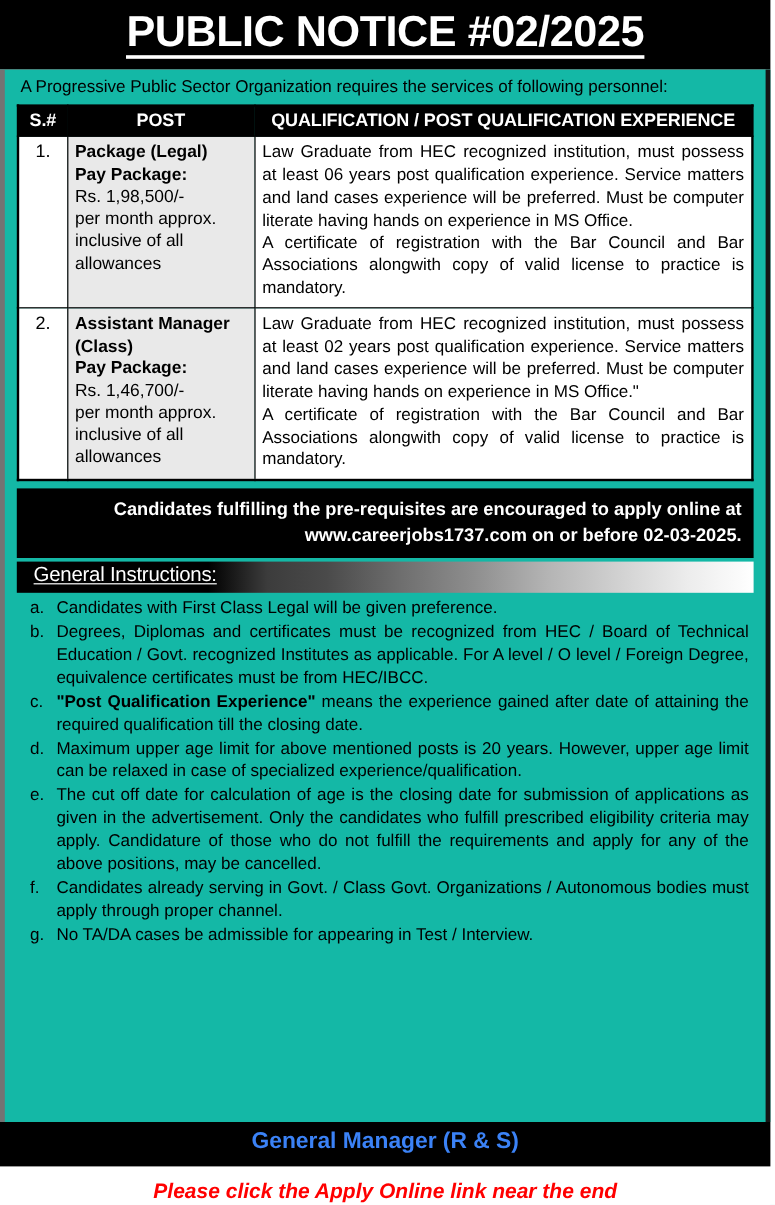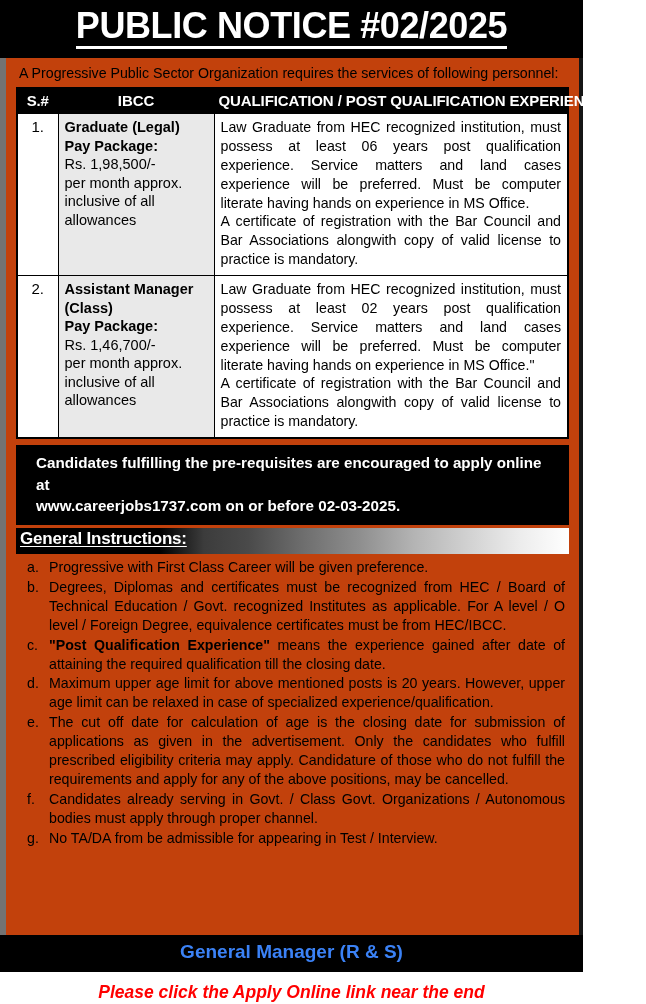--- a/index.html
+++ b/index.html
@@ -17,7 +17,7 @@
   }
   #page {
     position: relative;
-    width: 583px;
+    width: 642px;
     height: 1004px;
     background: #ffffff;
     box-sizing: border-box;

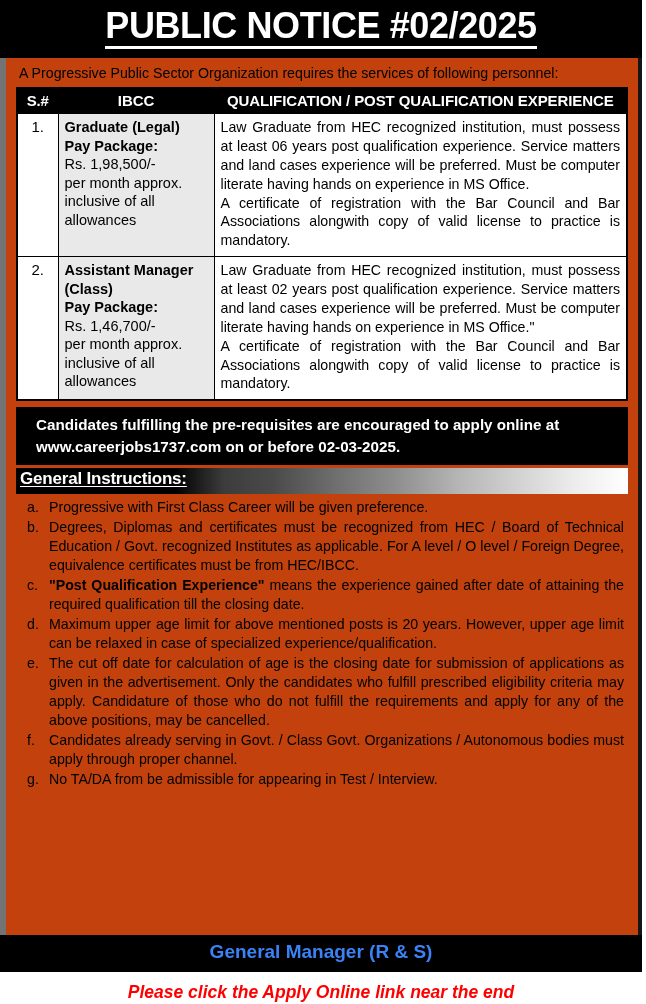--- a/index.html
+++ b/index.html
@@ -46,12 +46,12 @@
 
   
   .frame {
-    border-left: 6px solid #737373;
+    border-left: 4px solid #737373;
     border-right: 4px solid #151515;
     padding: 0 10px;
     box-sizing: border-box;
     height: 877px;
-    background: #c2410c;
+    background: #14b8a6;
   }
 
   .intro {

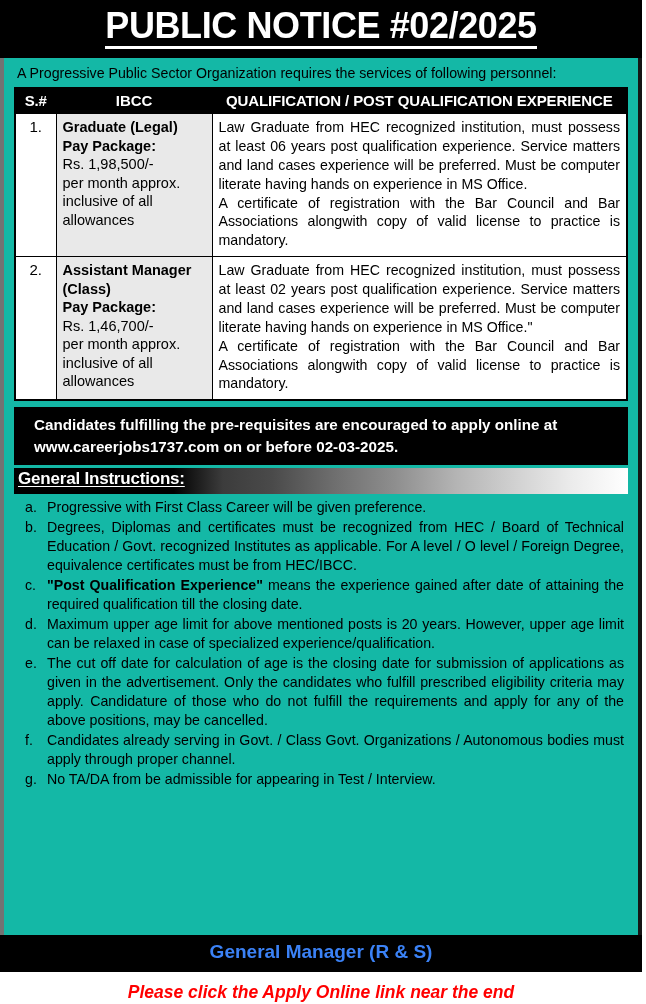--- a/index.html
+++ b/index.html
@@ -221,7 +221,7 @@
       <thead>
         <tr>
           <th>S.#</th>
-          <th>IBCC</th>
+          <th>POST</th>
           <th>QUALIFICATION / POST QUALIFICATION EXPERIENCE</th>
         </tr>
       </thead>

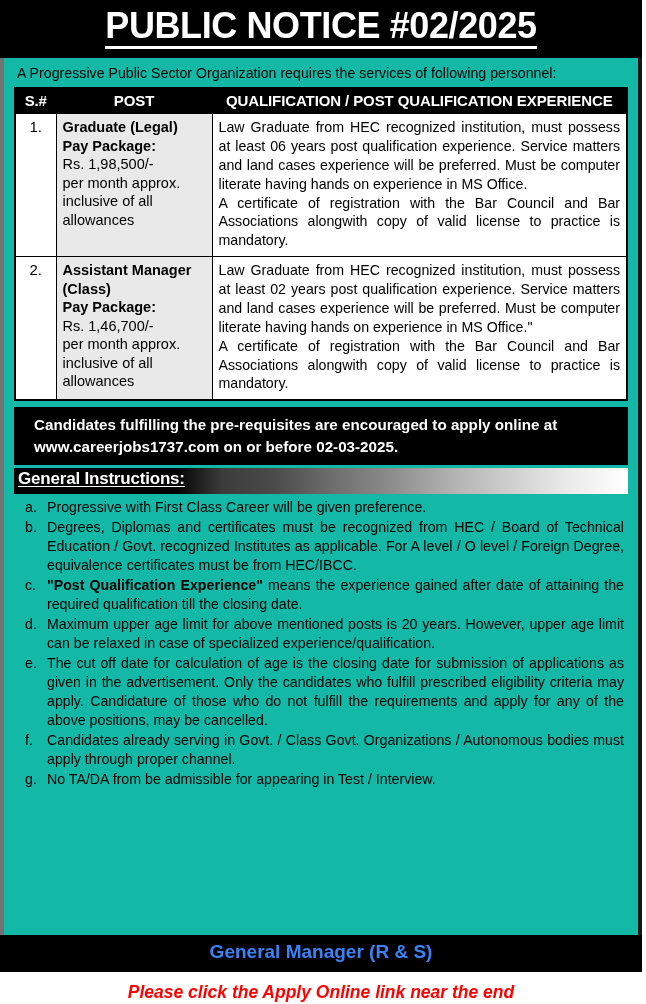--- a/index.html
+++ b/index.html
@@ -229,7 +229,7 @@
         <tr>
           <td class="sn">1.</td>
           <td class="post">
-            <span class="post-title">Graduate (Legal)</span>
+            <span class="post-title">Package (Legal)</span>
             <span class="pay-label">Pay Package:</span>
             <span class="pay-line">Rs. 1,98,500/-</span>
             <span class="pay-line">per month approx.</span>

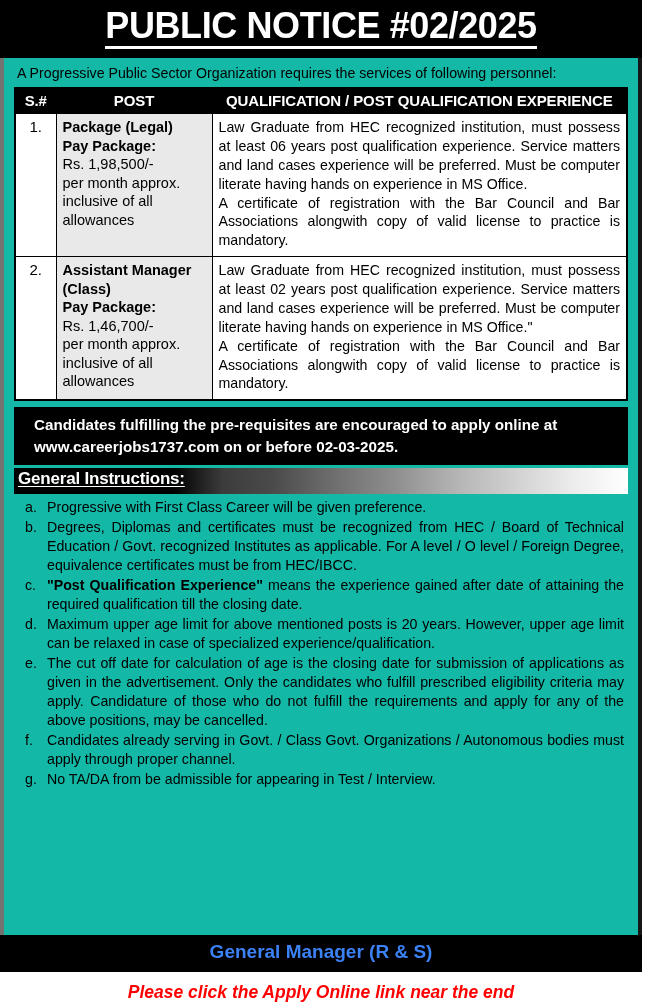--- a/index.html
+++ b/index.html
@@ -120,7 +120,7 @@
   .apply-banner {
     background: #000000;
     color: #ffffff;
-    text-align: left;
+    text-align: right;
     font-size: 15.2px;
     font-weight: bold;
     line-height: 1.42;

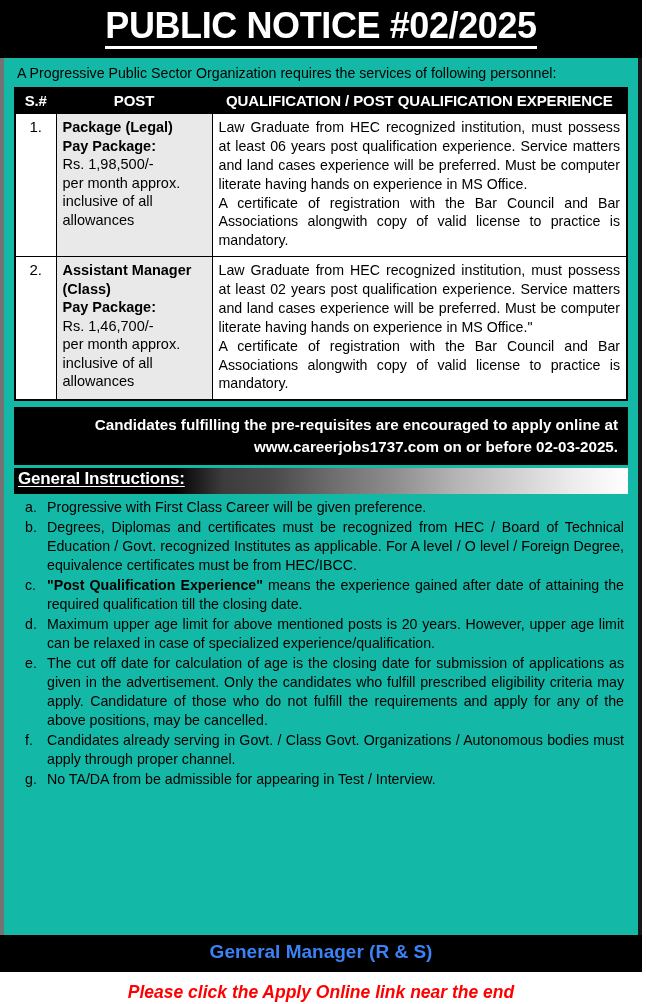--- a/index.html
+++ b/index.html
@@ -141,11 +141,11 @@
   }
   .gi-bar .gi-text {
     position: absolute;
-    left: 4px;
+    left: 14px;
     top: 1px;
     color: #ffffff;
     font-size: 17px;
-    font-weight: bold;
+    font-weight: normal;
     text-decoration: underline;
     text-underline-offset: 2px;
     letter-spacing: -0.2px;

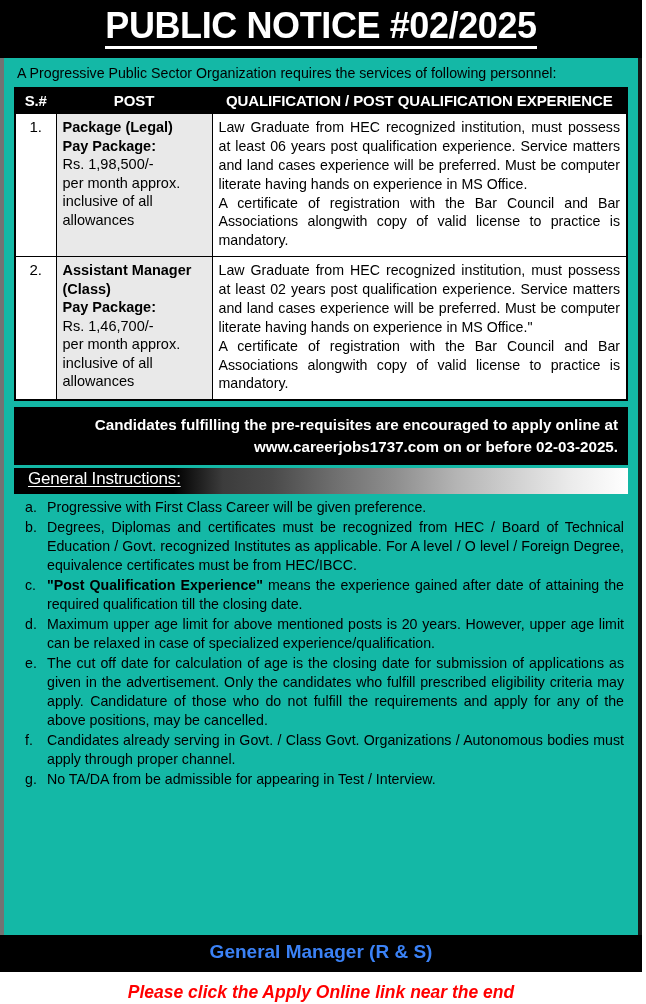--- a/index.html
+++ b/index.html
@@ -270,7 +270,7 @@
 
     <ol class="instructions">
       <li>
-        <span class="marker">a.</span><span>Progressive with First Class Career will be given preference.</span>
+        <span class="marker">a.</span><span>Candidates with First Class Legal will be given preference.</span>
       </li>
       <li>
         <span class="marker">b.</span><span>Degrees, Diplomas and certificates must be recognized from HEC / Board of Technical Education / Govt. recognized Institutes as applicable. For A level / O level / Foreign Degree, equivalence certificates must be from HEC/IBCC.</span>

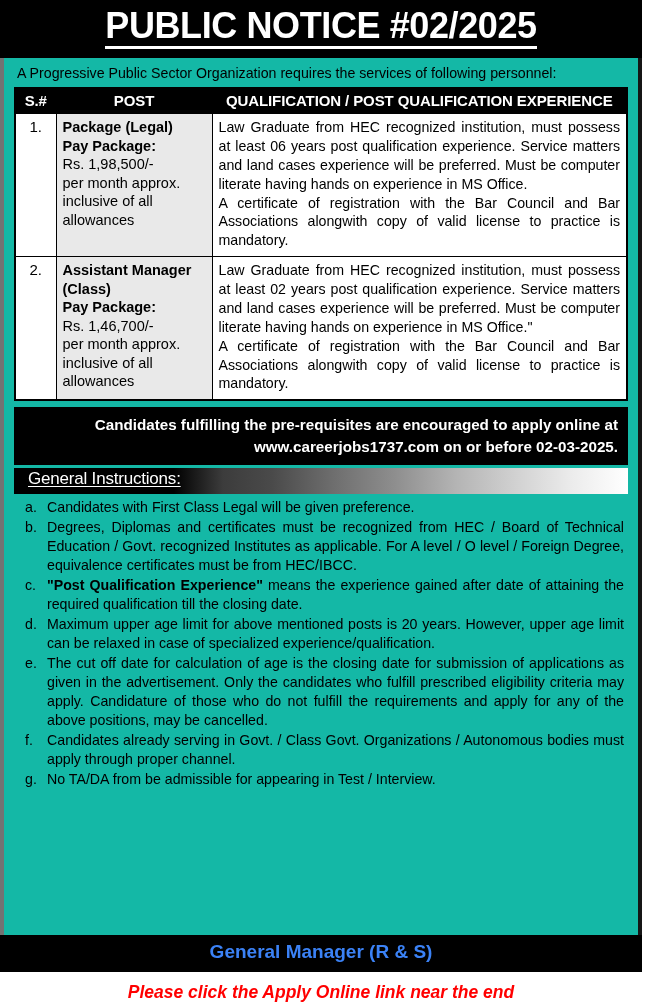--- a/index.html
+++ b/index.html
@@ -288,7 +288,7 @@
         <span class="marker">f.</span><span>Candidates already serving in Govt. / Class Govt. Organizations / Autonomous bodies must apply through proper channel.</span>
       </li>
       <li>
-        <span class="marker">g.</span><span>No TA/DA from be admissible for appearing in Test / Interview.</span>
+        <span class="marker">g.</span><span>No TA/DA cases be admissible for appearing in Test / Interview.</span>
       </li>
     </ol>
 

